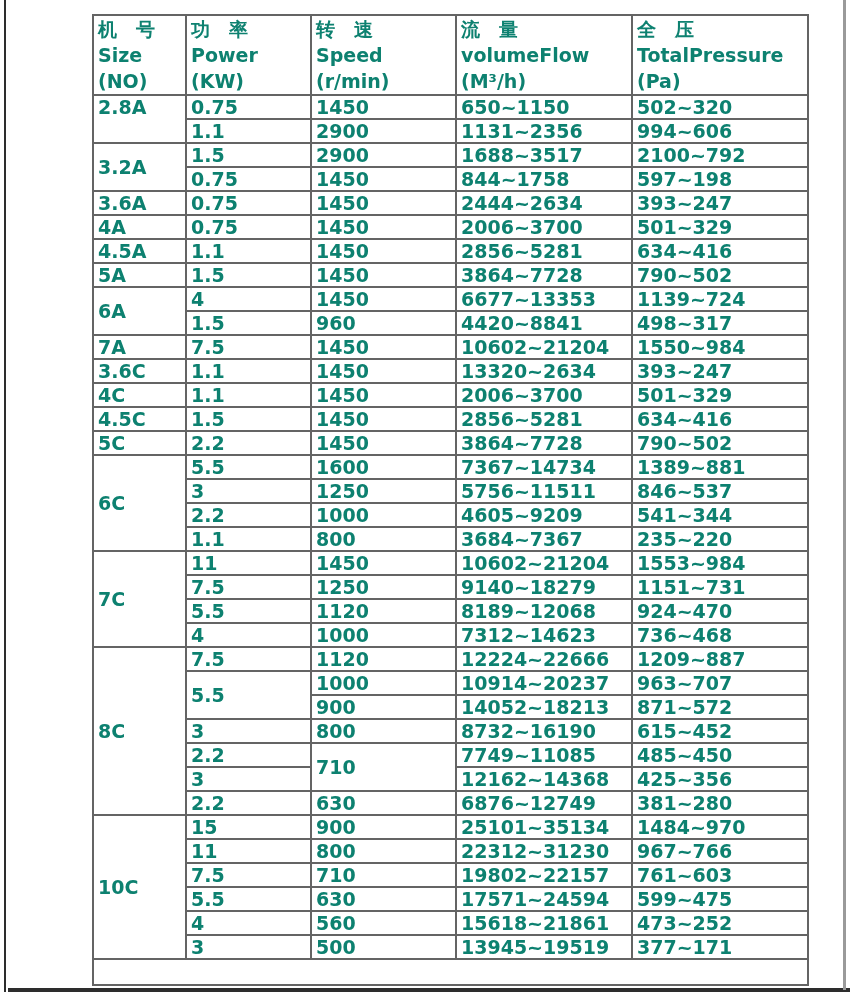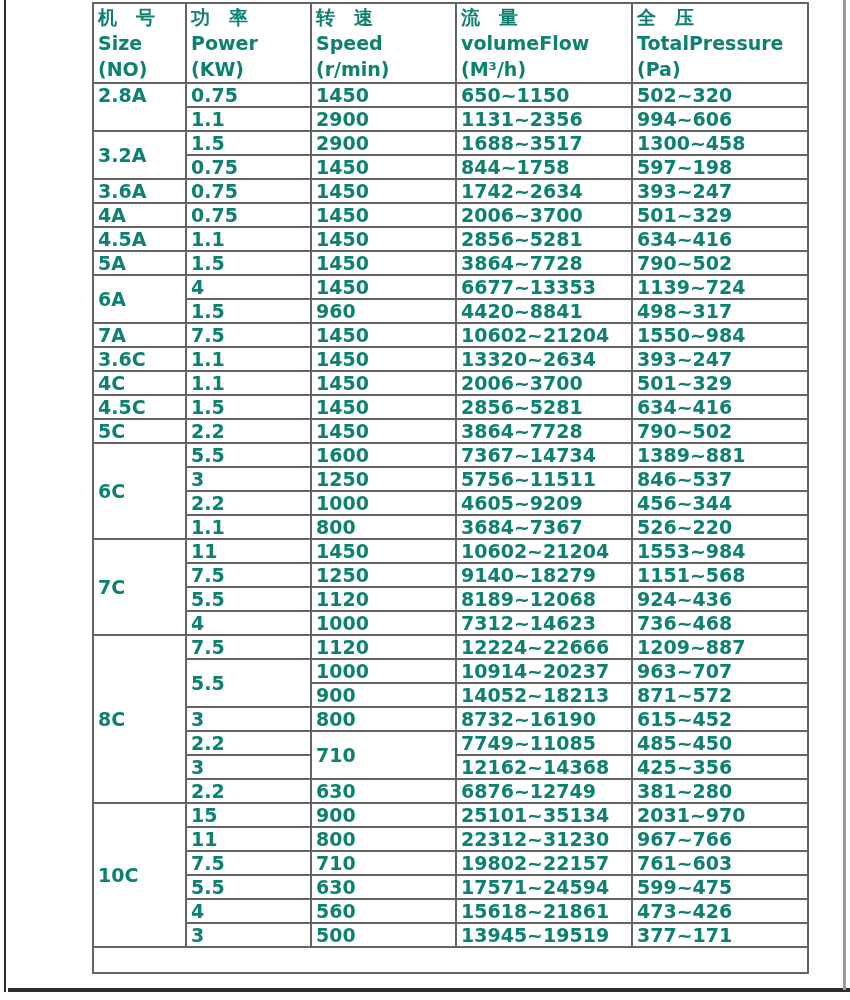--- a/index.html
+++ b/index.html
@@ -16,7 +16,7 @@
   .frame-right { position: absolute; left: 843px; top: 0; height: 990px; width: 3px; background: #9a9a9a; }
 
   table.spec {
-    position: absolute; left: 92px; top: 2px;
+    position: absolute; left: 92px; top: 14px;
     border-collapse: collapse; table-layout: fixed;
   }
   .spec th, .spec td {

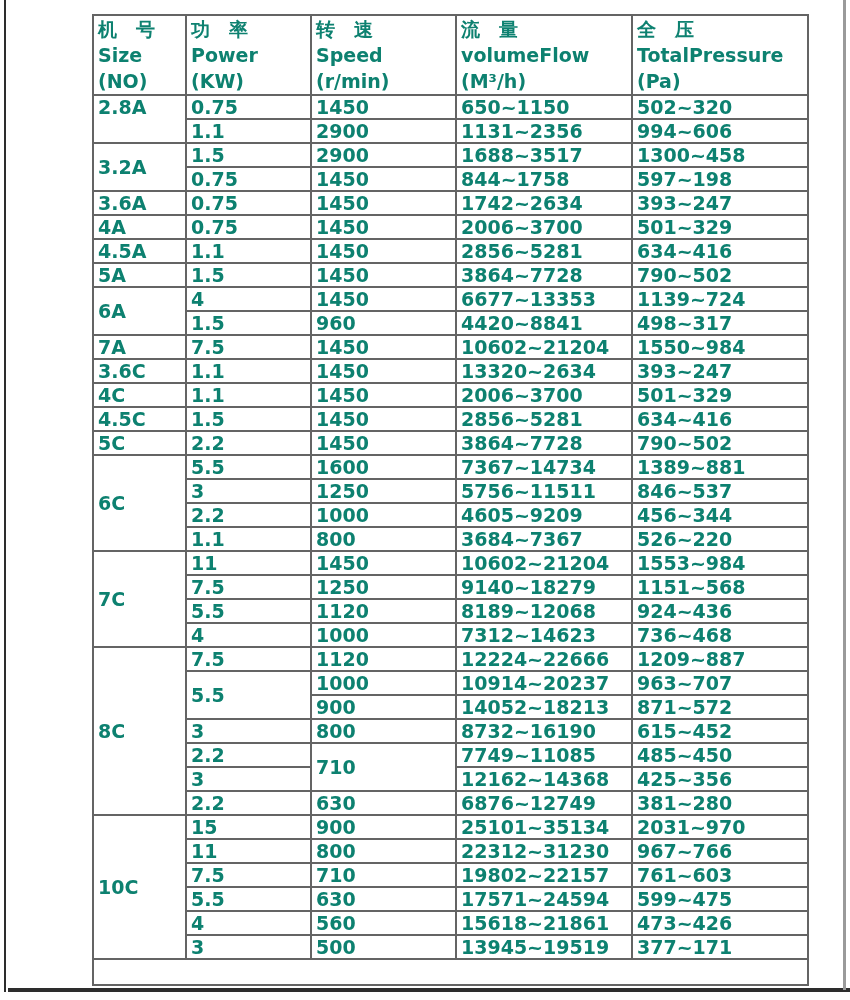--- a/index.html
+++ b/index.html
@@ -99,7 +99,7 @@
         <td>1.5</td>
         <td>2900</td>
         <td>1688~3517</td>
-        <td>1300~458</td>
+        <td>2100~792</td>
       </tr>
       <tr>
         <td>0.75</td>

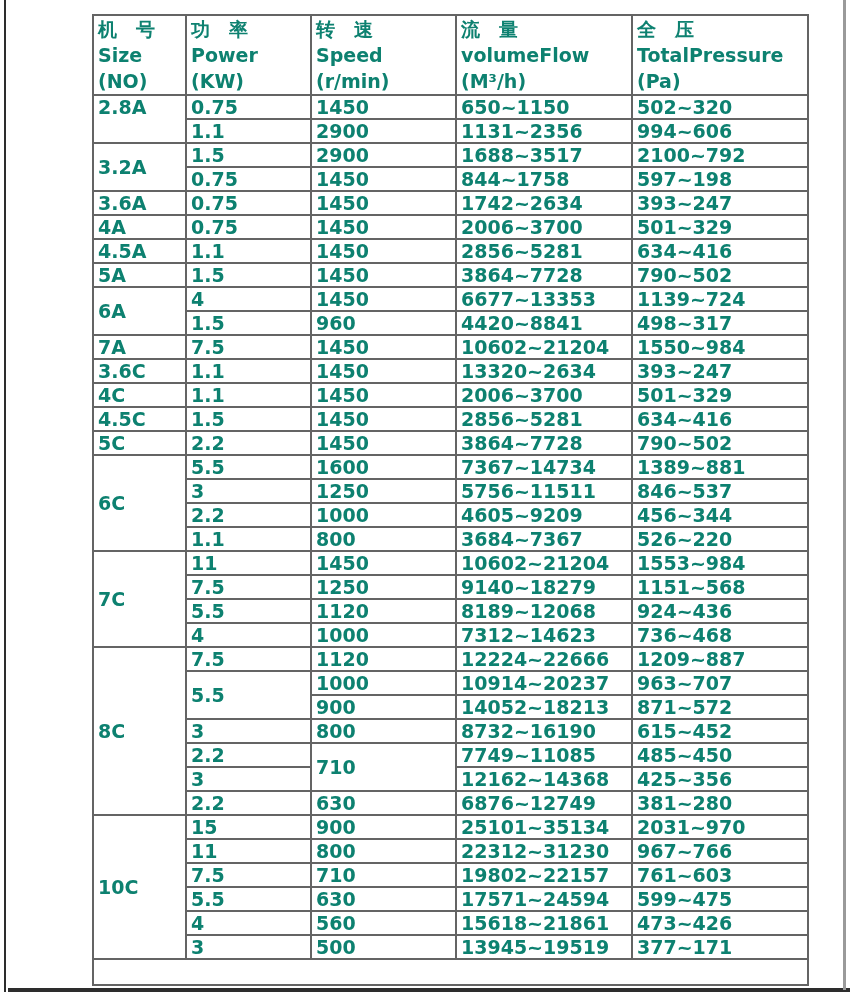--- a/index.html
+++ b/index.html
@@ -111,7 +111,7 @@
         <td rowspan="1" class="size-cell">3.6A</td>
         <td>0.75</td>
         <td>1450</td>
-        <td>1742~2634</td>
+        <td>2444~2634</td>
         <td>393~247</td>
       </tr>
       <tr>

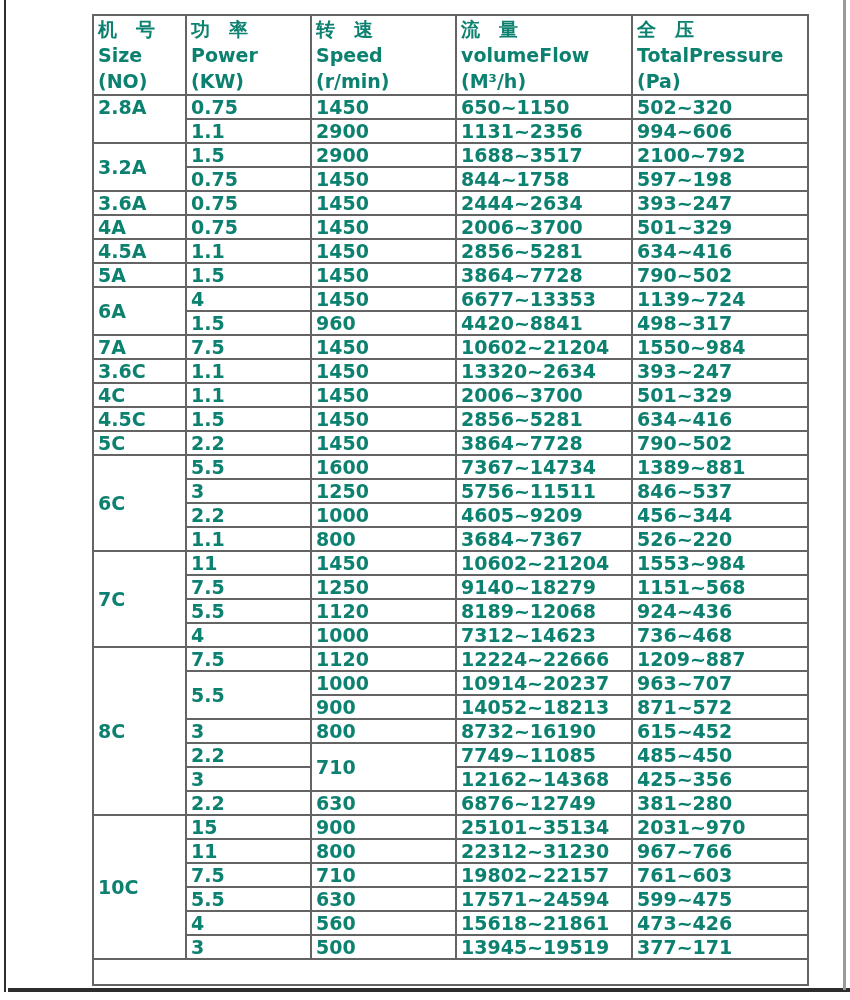--- a/index.html
+++ b/index.html
@@ -200,7 +200,7 @@
         <td>2.2</td>
         <td>1000</td>
         <td>4605~9209</td>
-        <td>456~344</td>
+        <td>541~344</td>
       </tr>
       <tr>
         <td>1.1</td>

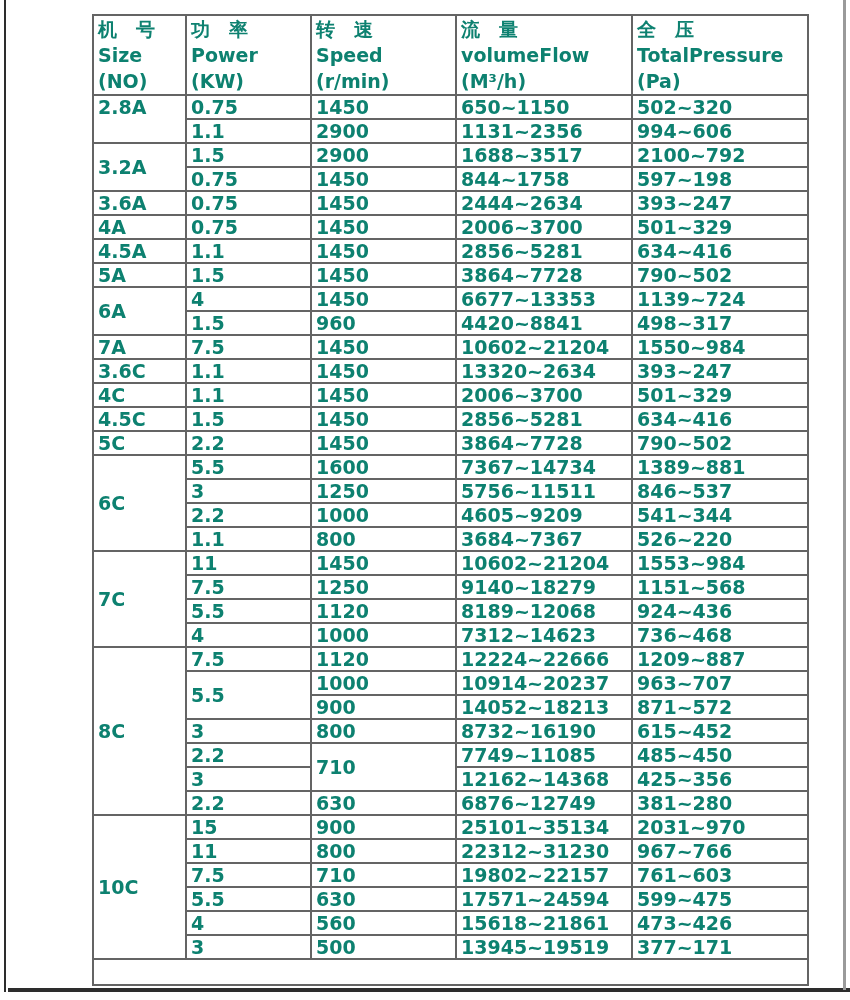--- a/index.html
+++ b/index.html
@@ -206,7 +206,7 @@
         <td>1.1</td>
         <td>800</td>
         <td>3684~7367</td>
-        <td>526~220</td>
+        <td>235~220</td>
       </tr>
       <tr>
         <td rowspan="4" class="size-cell">7C</td>

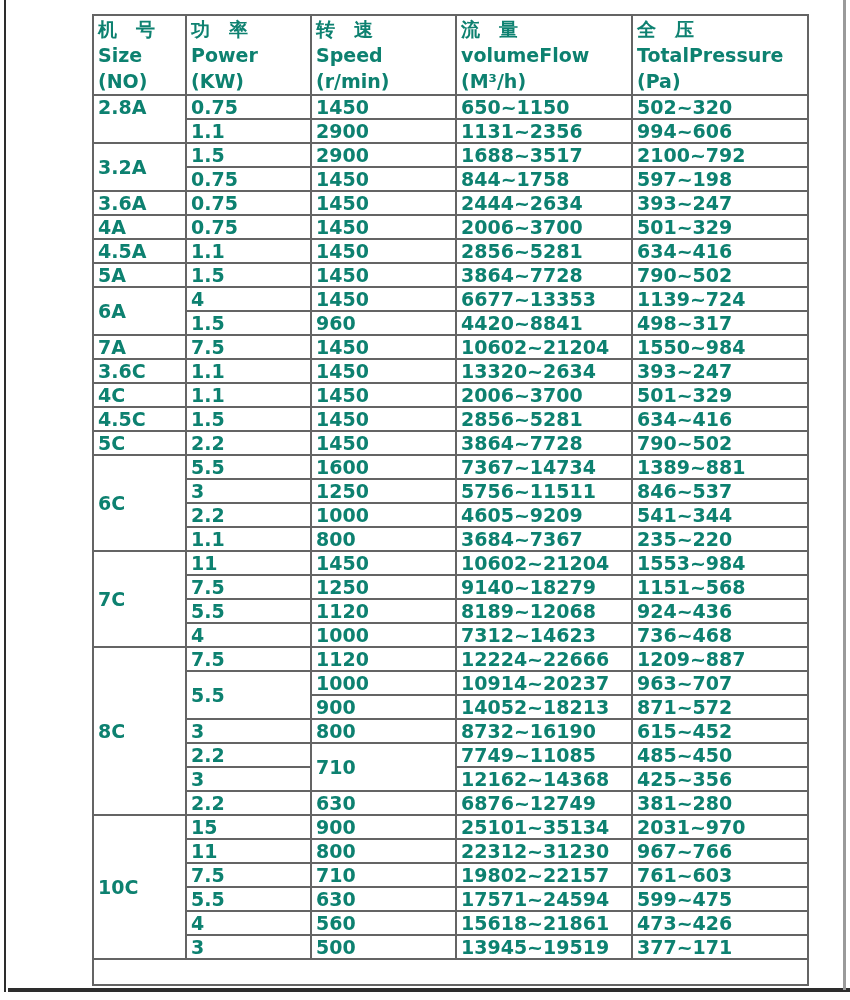--- a/index.html
+++ b/index.html
@@ -219,7 +219,7 @@
         <td>7.5</td>
         <td>1250</td>
         <td>9140~18279</td>
-        <td>1151~568</td>
+        <td>1151~731</td>
       </tr>
       <tr>
         <td>5.5</td>

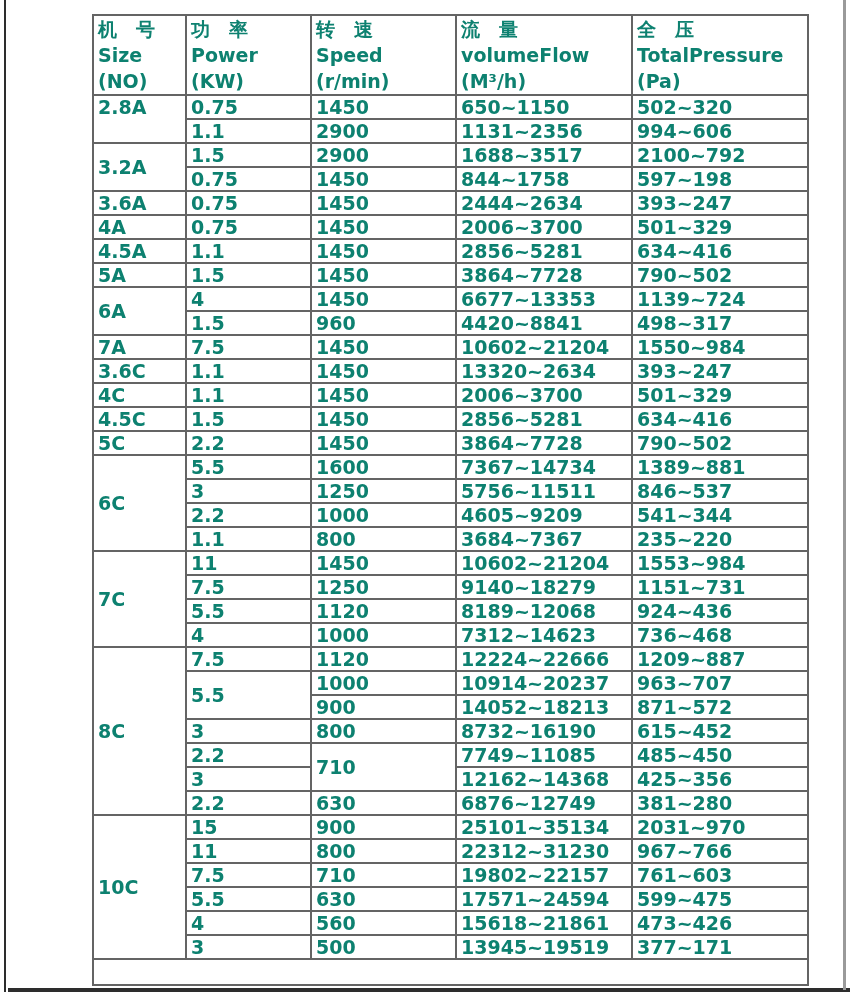--- a/index.html
+++ b/index.html
@@ -225,7 +225,7 @@
         <td>5.5</td>
         <td>1120</td>
         <td>8189~12068</td>
-        <td>924~436</td>
+        <td>924~470</td>
       </tr>
       <tr>
         <td>4</td>

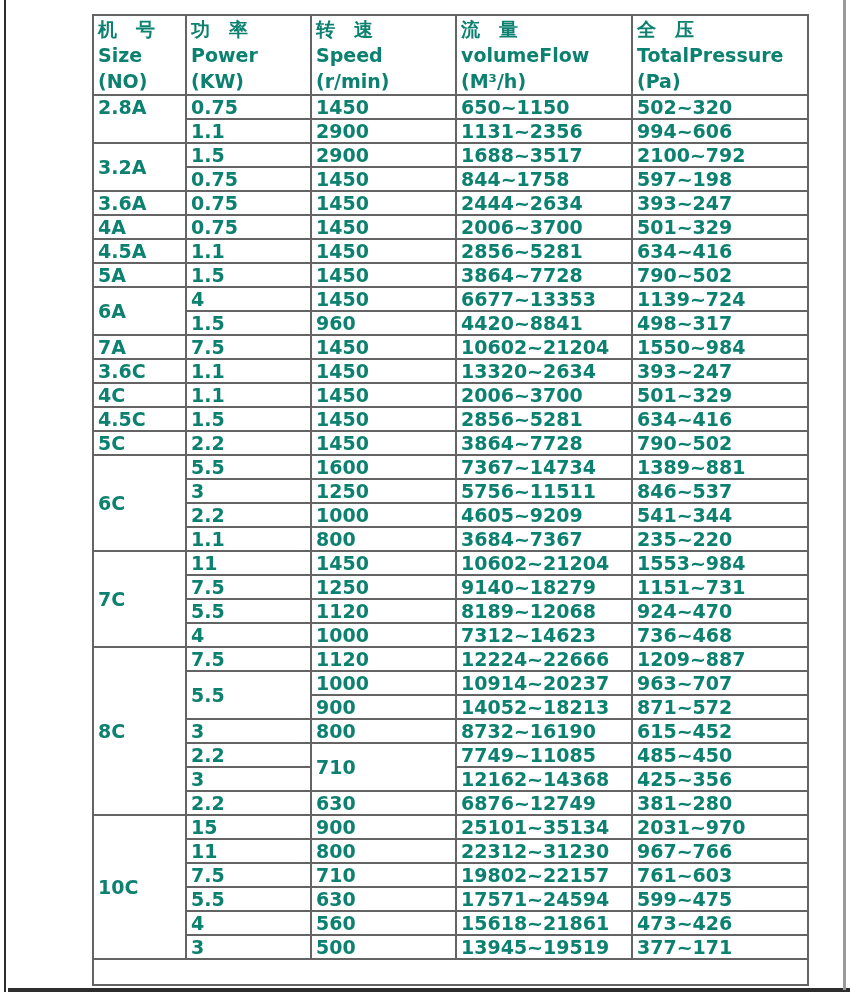--- a/index.html
+++ b/index.html
@@ -279,7 +279,7 @@
         <td>15</td>
         <td>900</td>
         <td>25101~35134</td>
-        <td>2031~970</td>
+        <td>1484~970</td>
       </tr>
       <tr>
         <td>11</td>

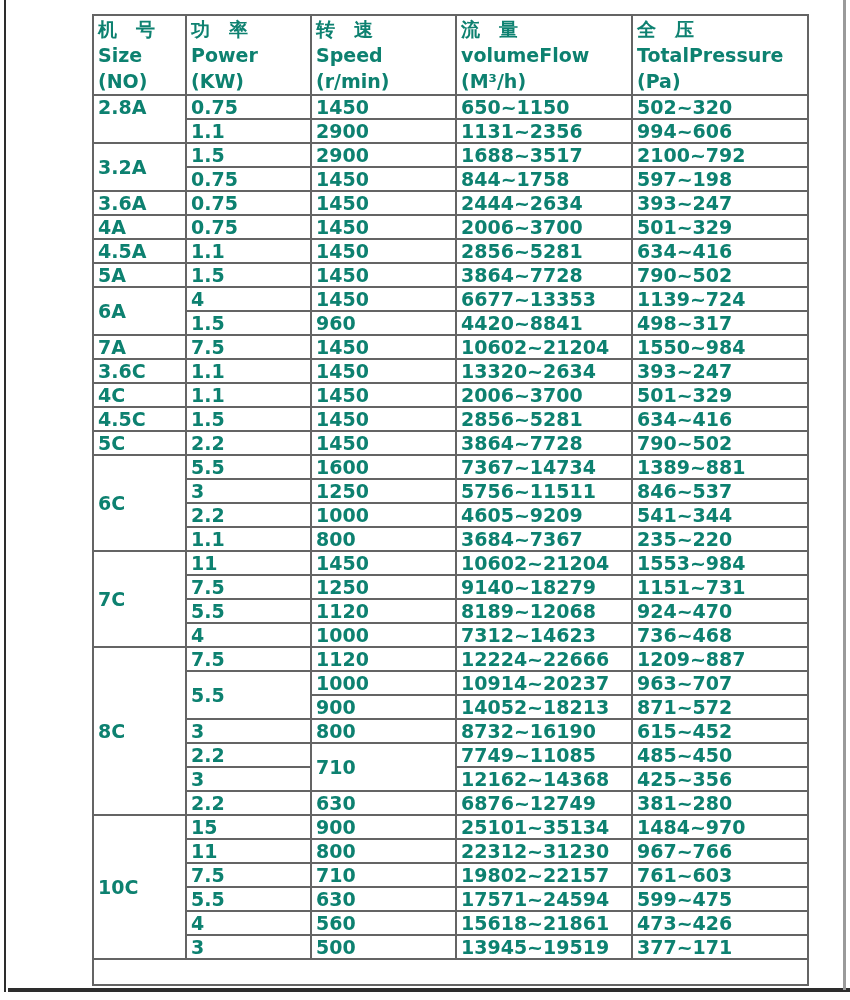--- a/index.html
+++ b/index.html
@@ -303,7 +303,7 @@
         <td>4</td>
         <td>560</td>
         <td>15618~21861</td>
-        <td>473~426</td>
+        <td>473~252</td>
       </tr>
       <tr>
         <td>3</td>

